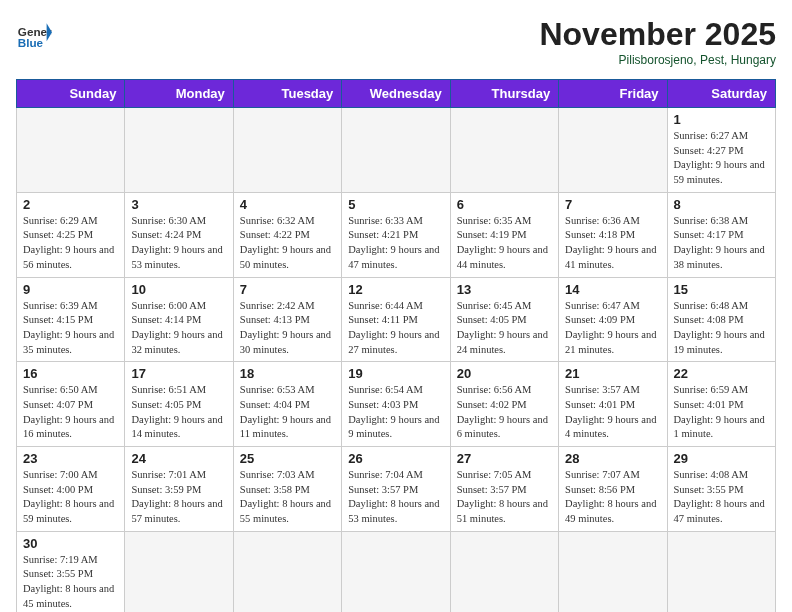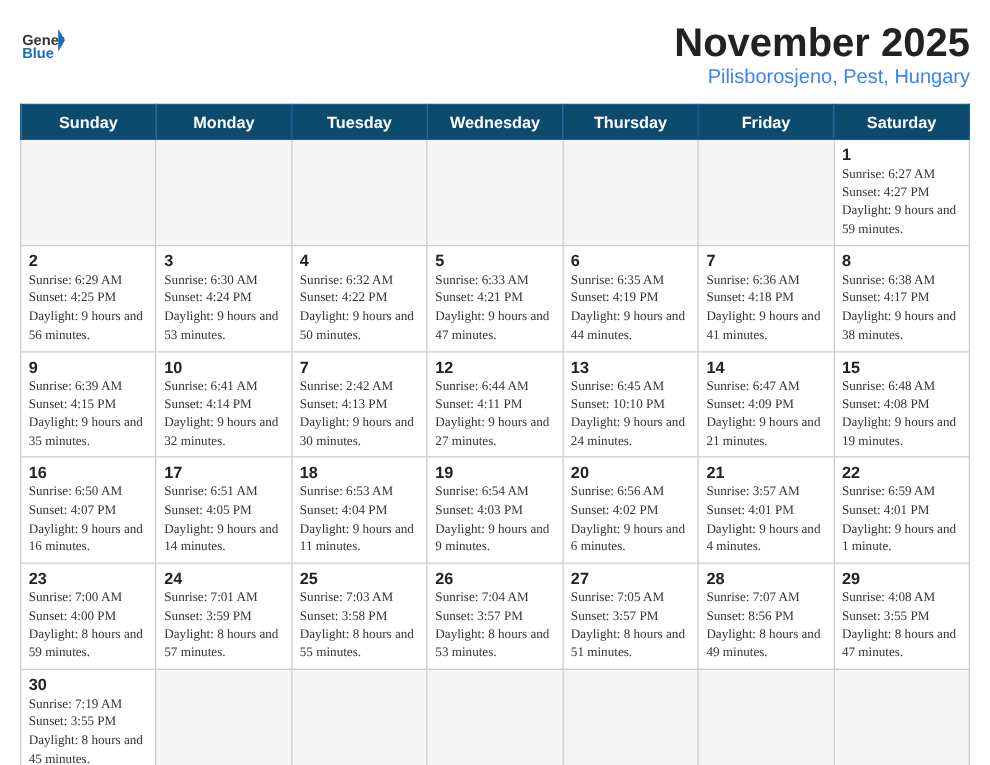--- a/index.html
+++ b/index.html
@@ -34,8 +34,8 @@
       color: #222;
     }
     .location-title {
-      font-size: 16px;
-      color: #3b82f6;
+      font-size: 12px;
+      color: #14532d;
     }
     .calendar {
       width: 100%;

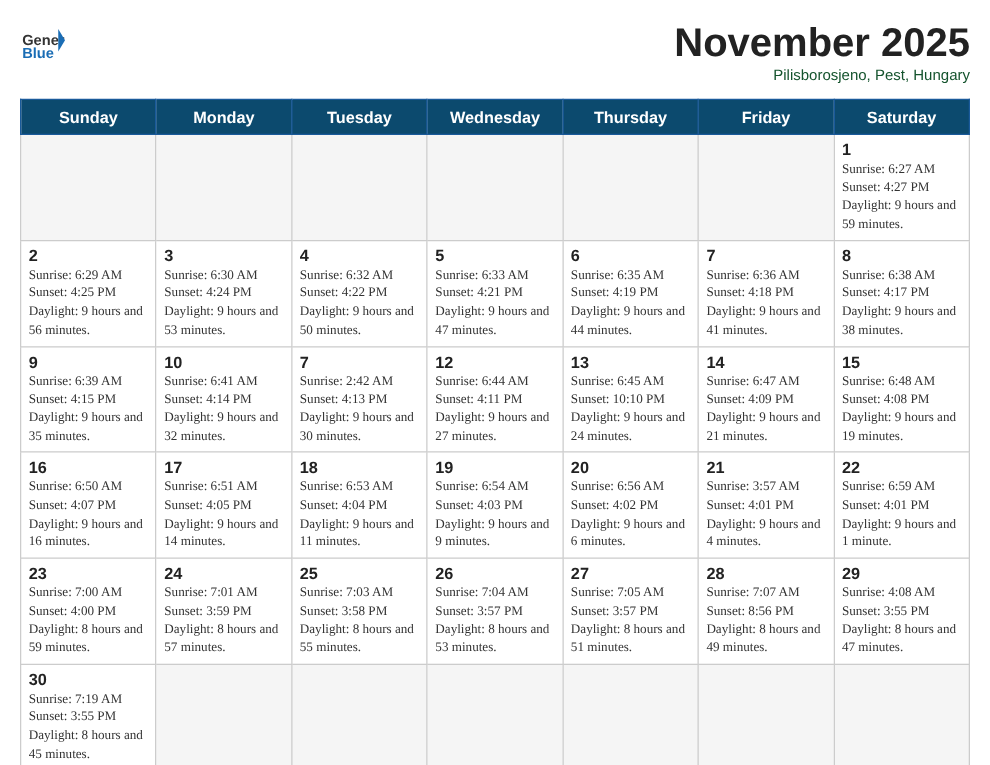--- a/index.html
+++ b/index.html
@@ -43,12 +43,12 @@
       border: 1px solid #ccc;
     }
     .calendar th {
-      background: #0c4a6e;
+      background: #6d28d9;
       color: #fff;
       font-size: 13px;
       font-weight: bold;
       padding: 6px 8px;
-      text-align: center;
+      text-align: right;
       border: 1px solid #1a5a9a;
     }
     .calendar td {

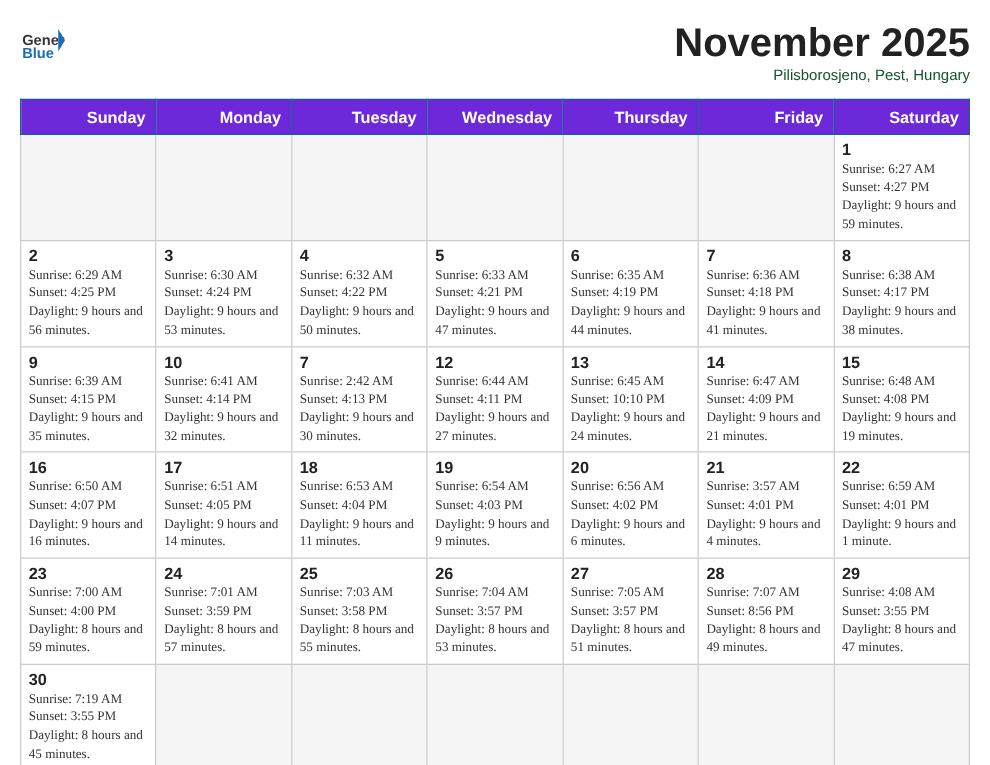--- a/index.html
+++ b/index.html
@@ -186,7 +186,7 @@
         </td>
         <td>
           <div class="day-number">10</div>
-          <div class="day-info">Sunrise: 6:41 AM
+          <div class="day-info">Sunrise: 6:00 AM
 Sunset: 4:14 PM
 Daylight: 9 hours
 and 32 minutes.</div>

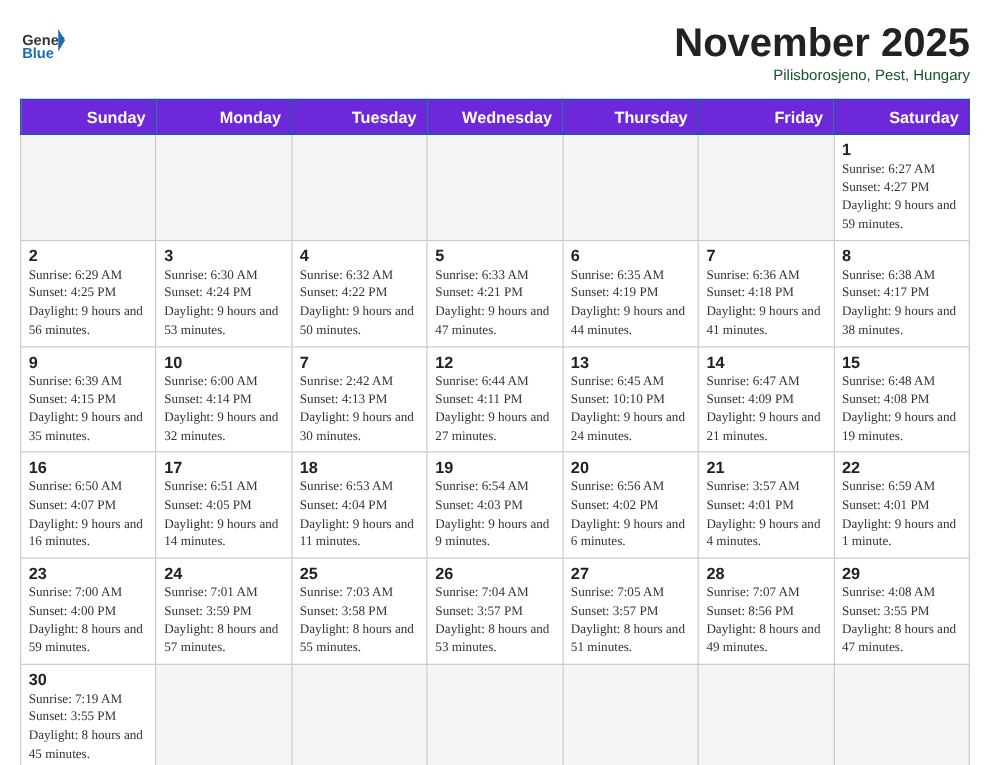--- a/index.html
+++ b/index.html
@@ -208,7 +208,7 @@
         <td>
           <div class="day-number">13</div>
           <div class="day-info">Sunrise: 6:45 AM
-Sunset: 10:10 PM
+Sunset: 4:05 PM
 Daylight: 9 hours
 and 24 minutes.</div>
         </td>

